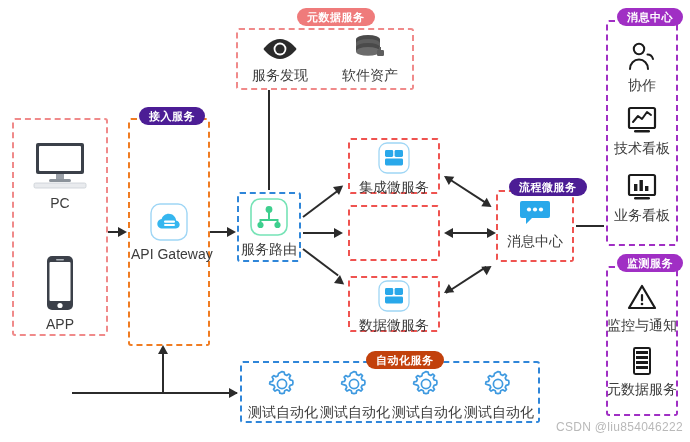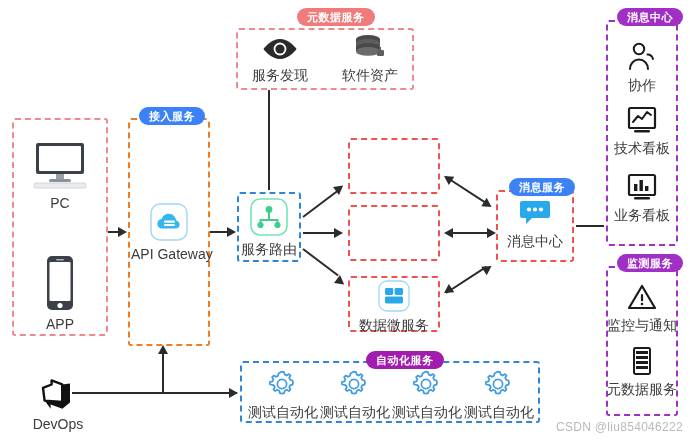--- a/index.html
+++ b/index.html
@@ -35,7 +35,7 @@
     margin-left:9px;
   }
   .b-pink{background:#ef7b7b;}
-  .b-orange{background:#3b82f6;}
+  .b-orange{background:#4c1d95;}
   .b-blue{background:#a21caf;}
   .b-purple{background:#a02fc4;}
   .node{position:absolute;text-align:center;}

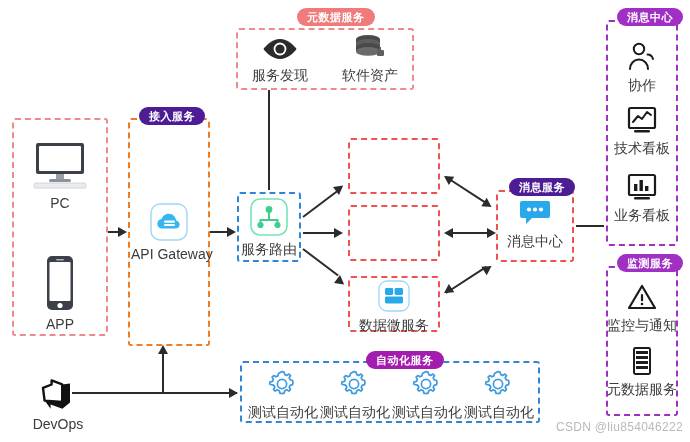--- a/index.html
+++ b/index.html
@@ -176,6 +176,17 @@
   </div>
 
   <div class="grp dash d-red" style="left:348px;top:138px;width:92px;height:56px;"></div>
+  <div class="node" style="left:352px;top:142px;width:84px;">
+    <span class="ico">
+      <svg width="32" height="32" viewBox="0 0 32 32">
+        <rect x="1" y="1" width="30" height="30" rx="8" fill="#ffffff" stroke="#9fd6f5" stroke-width="1.3"></rect>
+        <rect x="7" y="8" width="8.2" height="7" rx="1.4" fill="#29a8ea"></rect>
+        <rect x="16.6" y="8" width="8.4" height="7" rx="1.4" fill="#29a8ea"></rect>
+        <rect x="7" y="16.4" width="18" height="7" rx="1.4" fill="#29a8ea"></rect>
+      </svg>
+    </span>
+    <span class="cap">集成微服务</span>
+  </div>
 
   <div class="grp dash d-red" style="left:348px;top:205px;width:92px;height:56px;"></div>
 

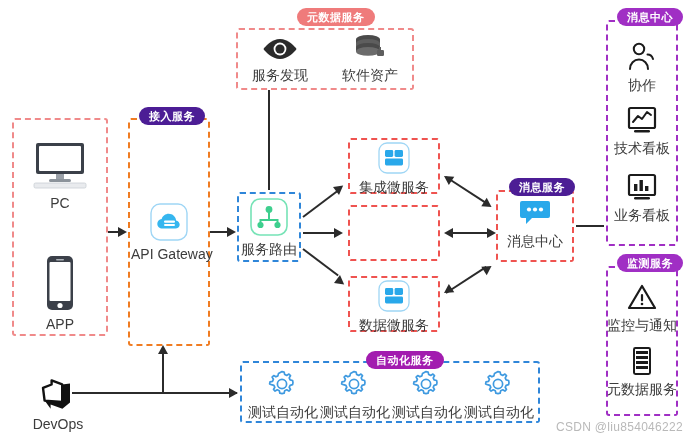--- a/index.html
+++ b/index.html
@@ -203,7 +203,7 @@
     <span class="cap">数据微服务</span>
   </div>
 
-  <div class="badge b-orange" style="left:500px;top:178px;">消息服务</div>
+  <div class="badge b-orange" style="left:500px;top:178px;">流程微服务</div>
   <div class="grp dash d-red" style="left:496px;top:190px;width:78px;height:72px;"></div>
   <div class="node" style="left:500px;top:198px;width:70px;">
     <span class="ico">

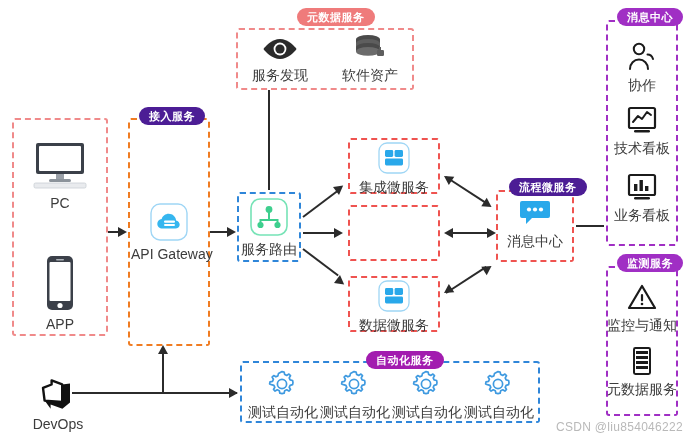--- a/index.html
+++ b/index.html
@@ -36,7 +36,7 @@
   }
   .b-pink{background:#ef7b7b;}
   .b-orange{background:#4c1d95;}
-  .b-blue{background:#a21caf;}
+  .b-blue{background:#c2410c;}
   .b-purple{background:#a02fc4;}
   .node{position:absolute;text-align:center;}
   .node .cap{

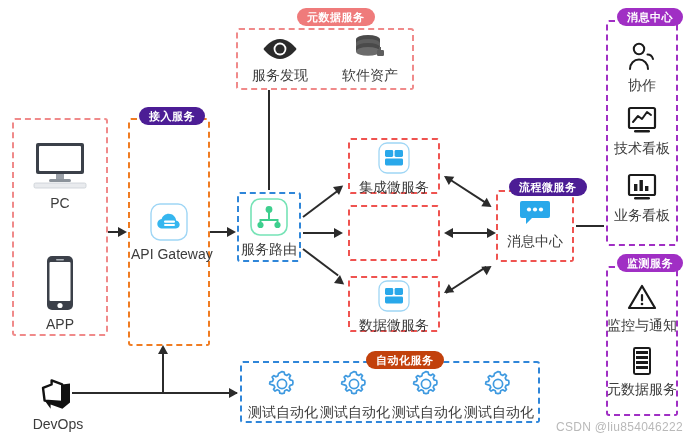--- a/index.html
+++ b/index.html
@@ -96,16 +96,6 @@
     <span class="cap">APP</span>
   </div>
 
-  <div class="node" style="left:18px;top:375px;width:80px;">
-    <span class="ico">
-      <svg width="36" height="36" viewBox="0 0 36 36">
-        <path d="M30 8.5v19l-7.6 6.3-11.8-4.3v4.3L4.6 25.6l17.6 1.4V9.4L30 8.5z" fill="#111111"></path>
-        <path d="M22.2 9.4v17.6L4.6 25.6 3 12.8 11.4 9.3V5.2l10.8 4.2z" fill="#ffffff"></path>
-        <path d="M22.2 9.4v17.6L4.6 25.6 3 12.8l8.6-3.3V5.4l10.6 4z" fill="none" stroke="#111111" stroke-width="2.4" stroke-linejoin="round"></path>
-      </svg>
-    </span>
-    <span class="cap">DevOps</span>
-  </div>
 
   <div class="badge b-orange" style="left:130px;top:107px;">接入服务</div>
   <div class="grp dash d-orange" style="left:128px;top:118px;width:82px;height:228px;"></div>

